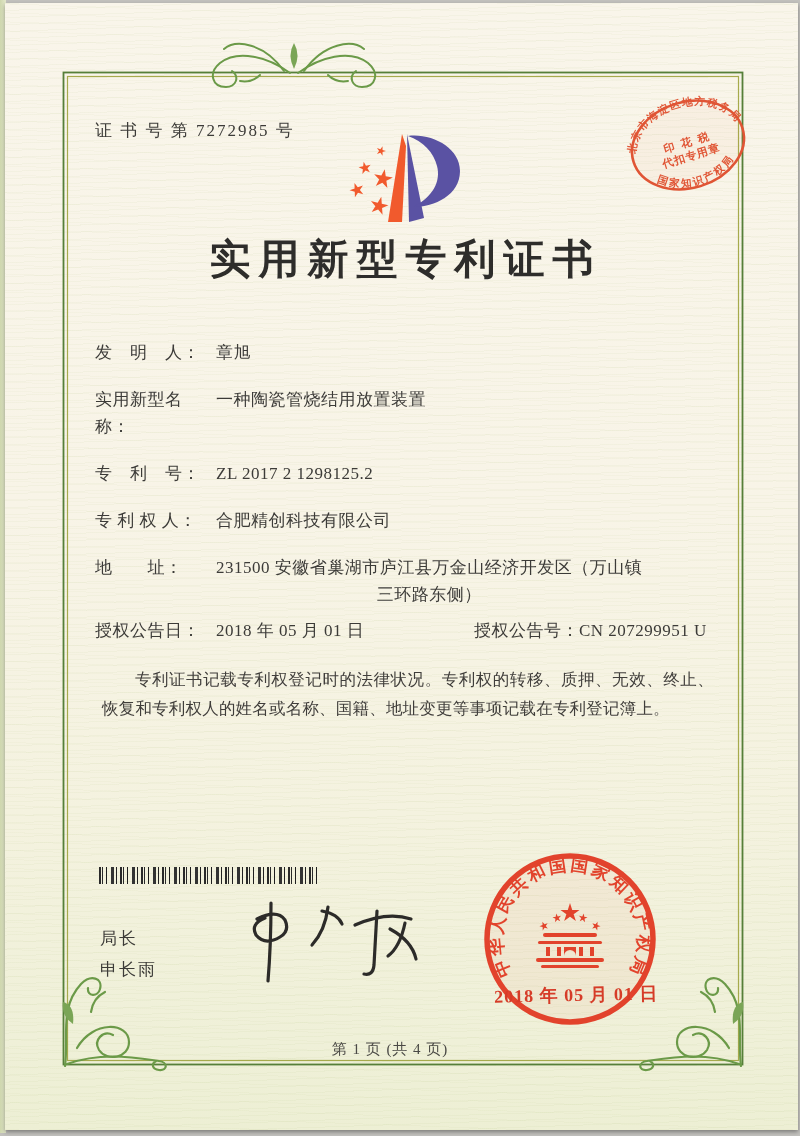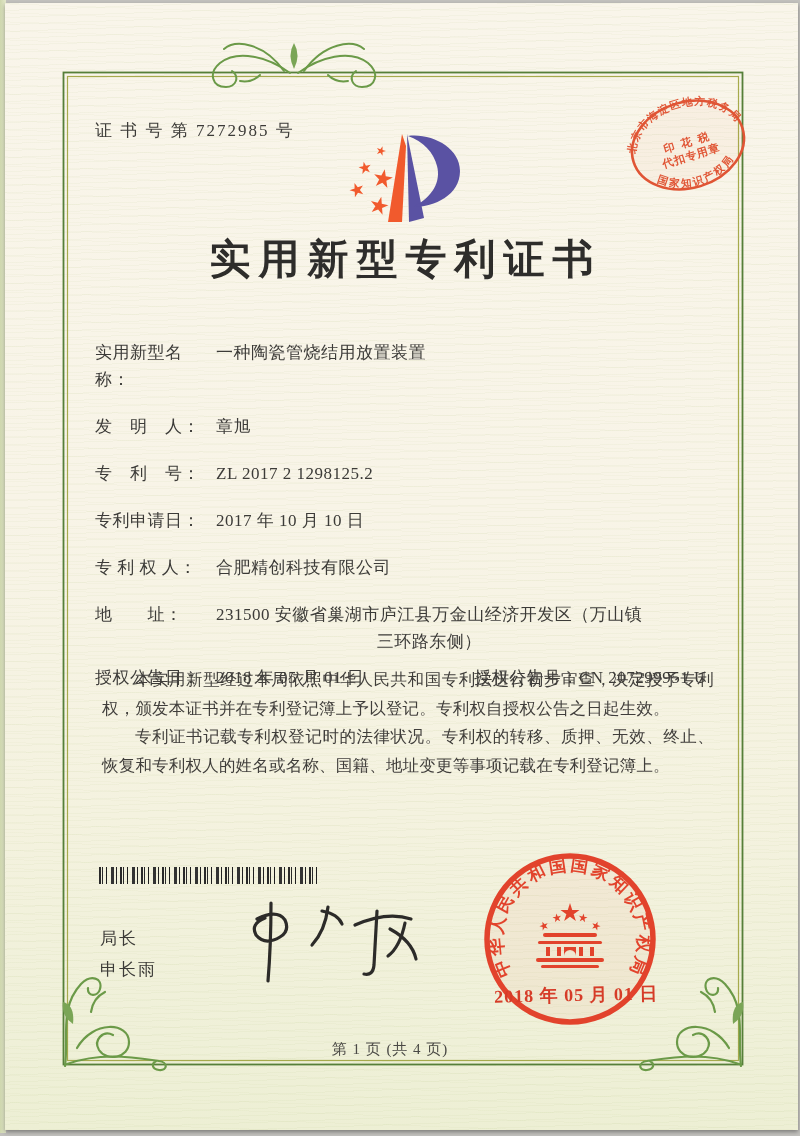--- a/index.html
+++ b/index.html
@@ -117,12 +117,12 @@
 
     <div class="fields">
       <div class="frow">
+        <span class="flabel">发　明　人：</span>
+        <span class="fvalue">章旭</span>
+      </div>
+      <div class="frow">
         <span class="flabel">实用新型名称：</span>
         <span class="fvalue">一种陶瓷管烧结用放置装置</span>
-      </div>
-      <div class="frow">
-        <span class="flabel">发　明　人：</span>
-        <span class="fvalue">章旭</span>
       </div>
       <div class="frow">
         <span class="flabel">专　利　号：</span>

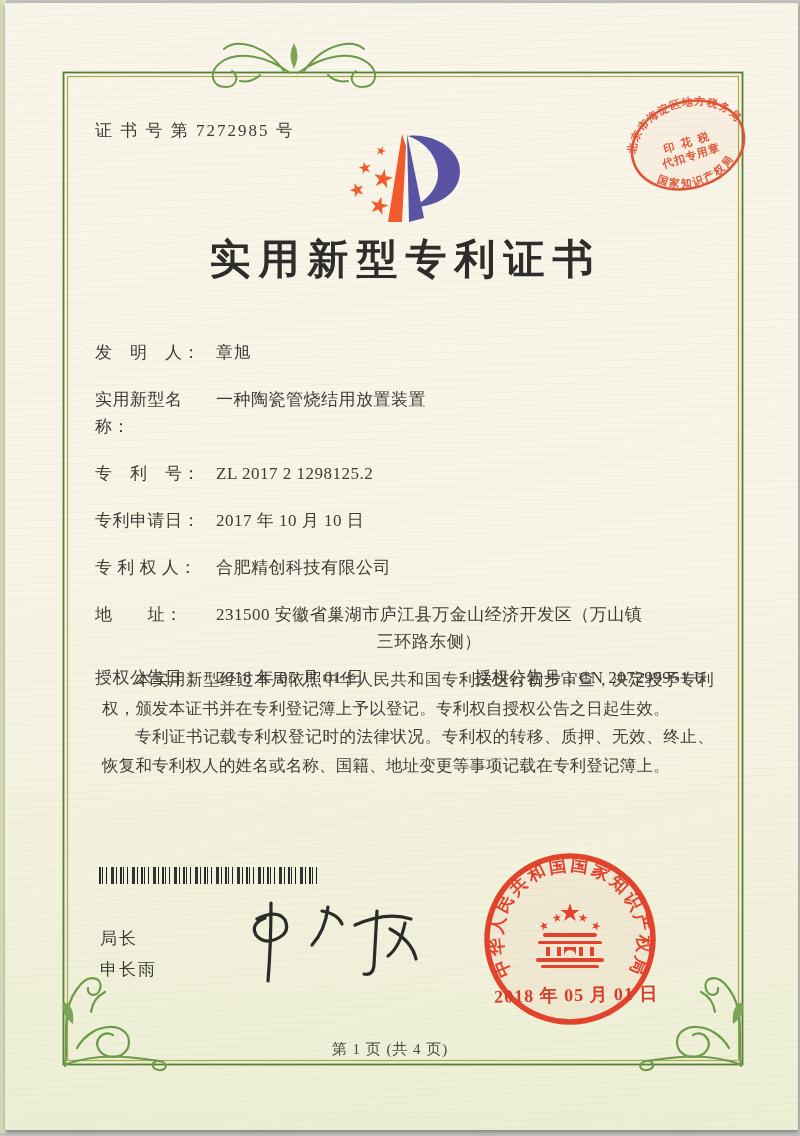--- a/index.html
+++ b/index.html
@@ -127,10 +127,6 @@
       <div class="frow">
         <span class="flabel">专　利　号：</span>
         <span class="fvalue">ZL 2017 2 1298125.2</span>
-      </div>
-      <div class="frow">
-        <span class="flabel">专利申请日：</span>
-        <span class="fvalue">2017 年 10 月 10 日</span>
       </div>
       <div class="frow">
         <span class="flabel">专 利 权 人：</span>

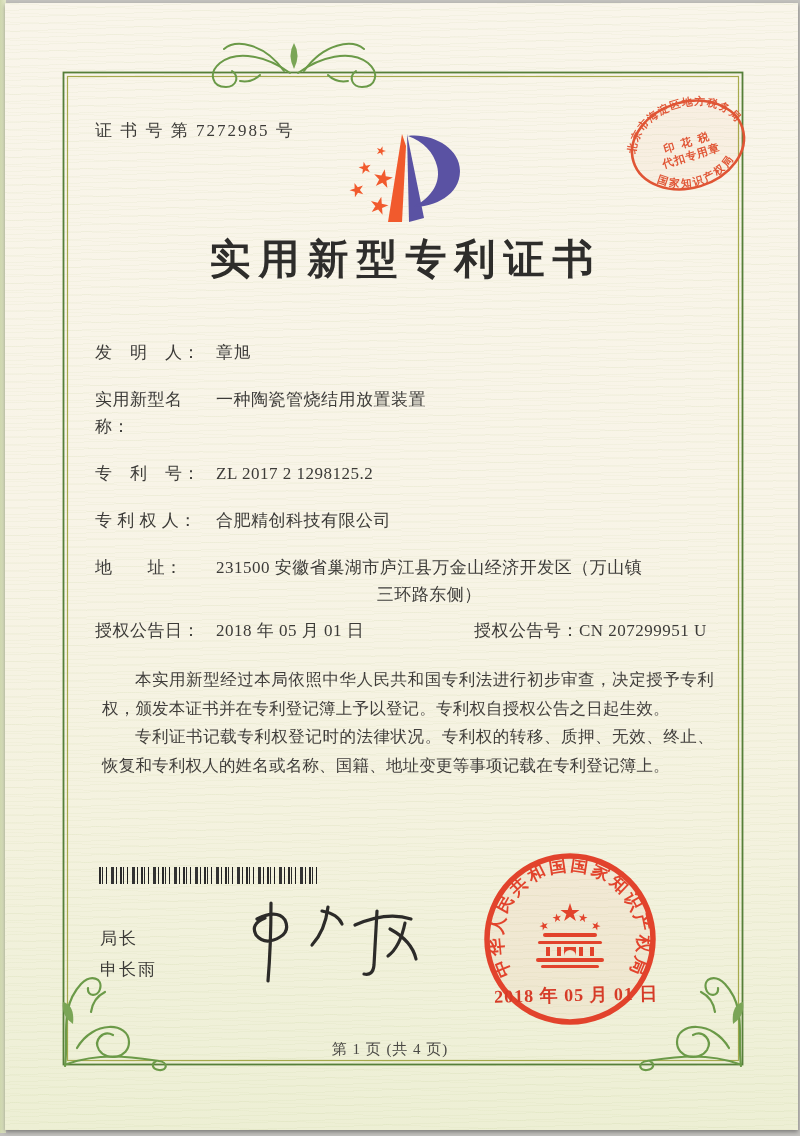--- a/index.html
+++ b/index.html
@@ -148,7 +148,6 @@
     </div>
 
     <div class="paras">
-      <p>本实用新型经过本局依照中华人民共和国专利法进行初步审查，决定授予专利权，颁发本证书并在专利登记簿上予以登记。专利权自授权公告之日起生效。</p>
       <p>专利证书记载专利权登记时的法律状况。专利权的转移、质押、无效、终止、恢复和专利权人的姓名或名称、国籍、地址变更等事项记载在专利登记簿上。</p>
     </div>
 

